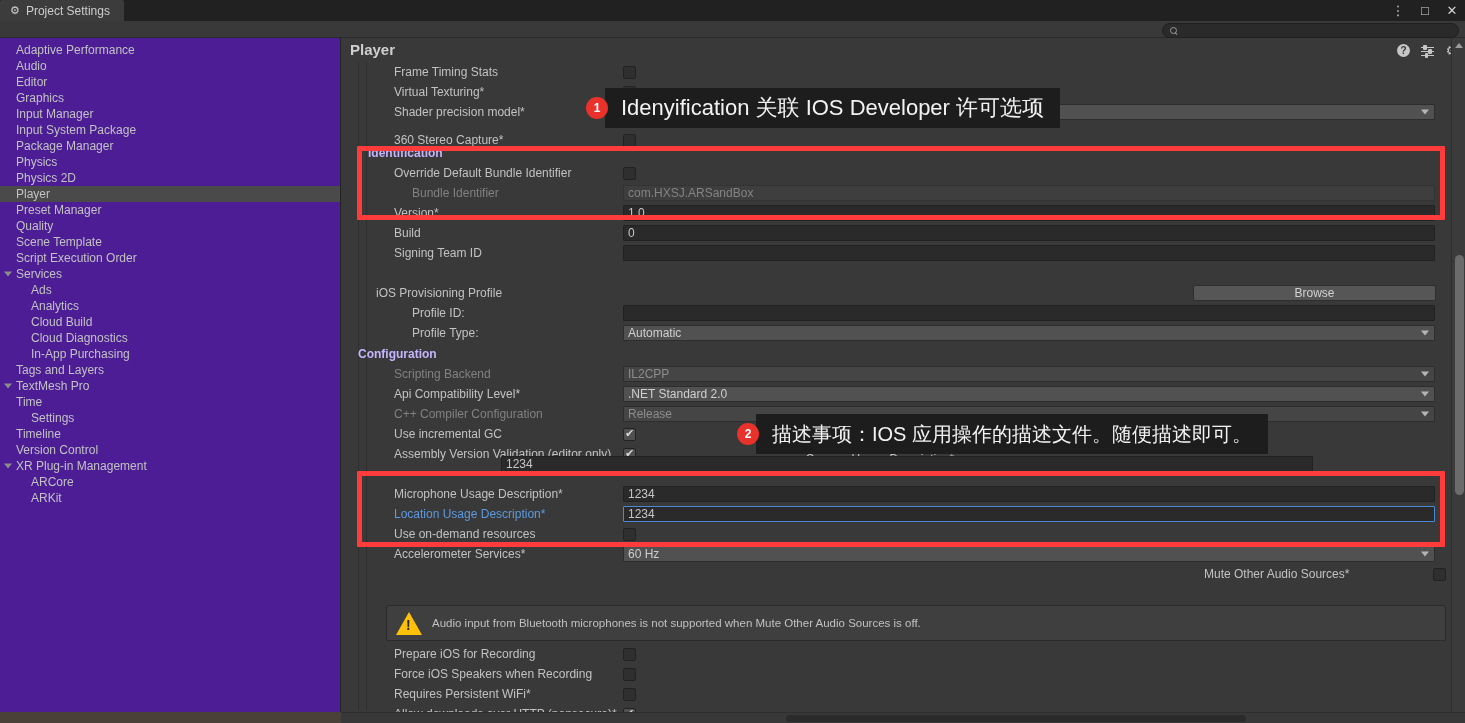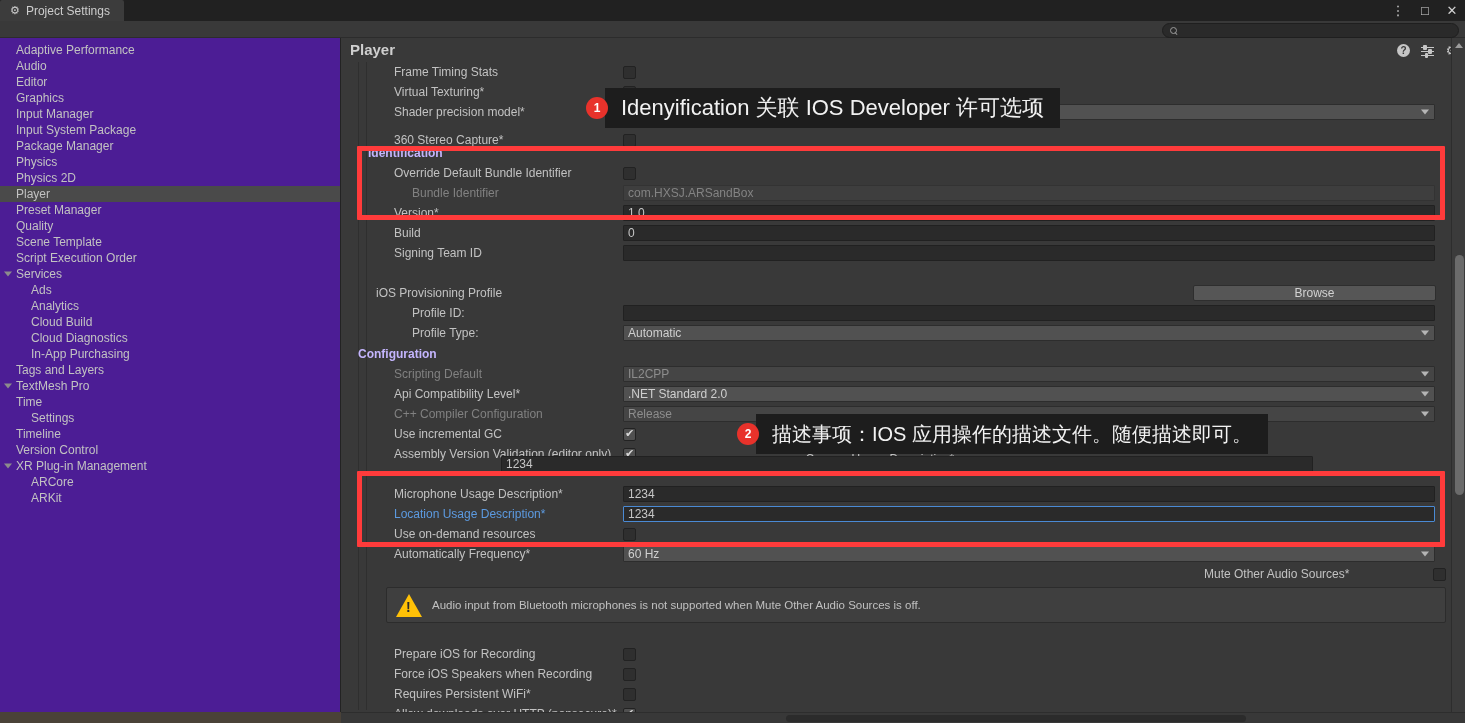--- a/index.html
+++ b/index.html
@@ -473,7 +473,7 @@
       </div>
 
       <div class="row" style="top:302px;">
-        <span class="lbl ind1 dim">Scripting Default</span>
+        <span class="lbl ind1 dim">Scripting Backend</span>
         <span class="dd wide dim">
           <span>IL2CPP</span>
           <span class="arrow"></span>

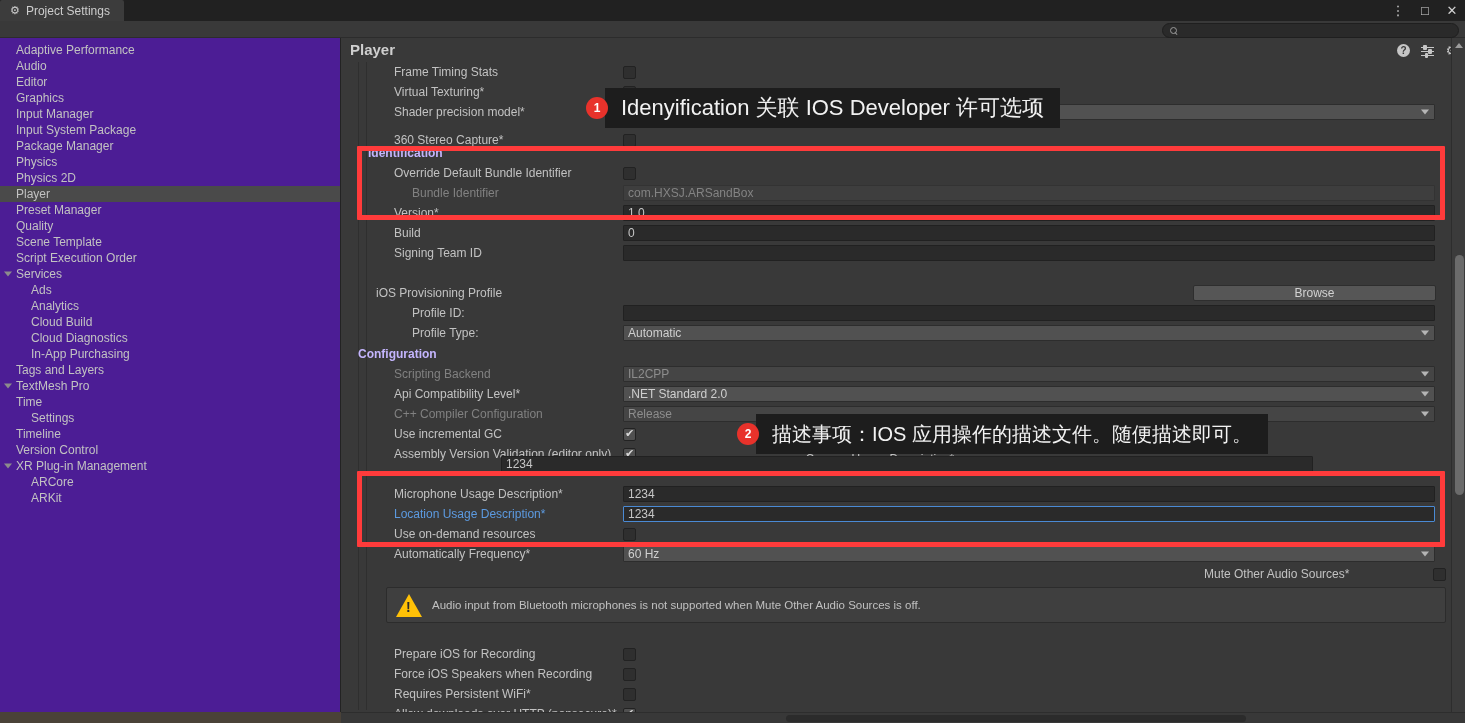--- a/index.html
+++ b/index.html
@@ -527,7 +527,7 @@
       </div>
 
       <div class="row" style="top:482px;">
-        <span class="lbl ind1">Automatically Frequency*</span>
+        <span class="lbl ind1">Accelerometer Services*</span>
         <span class="dd wide">
           <span>60 Hz</span>
           <span class="arrow"></span>

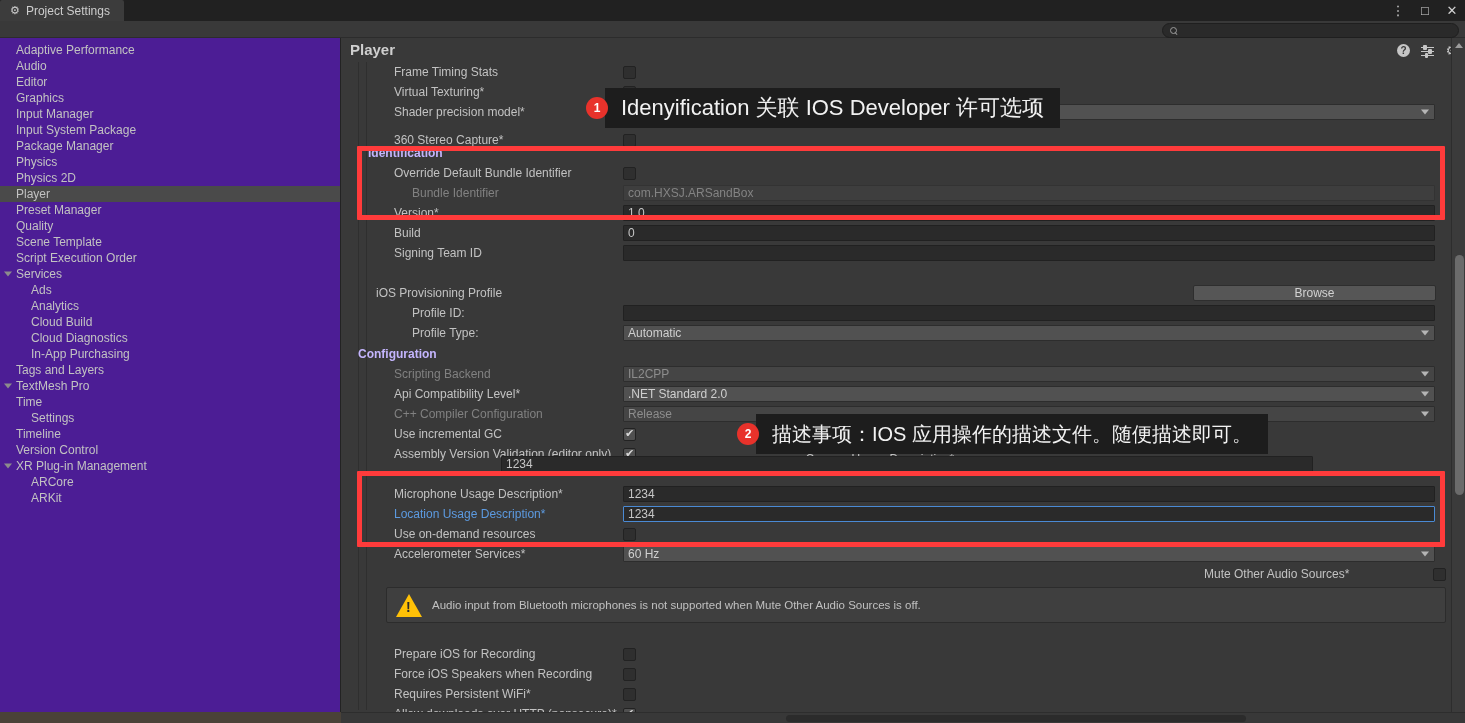--- a/index.html
+++ b/index.html
@@ -539,7 +539,7 @@
         <span class="cb"></span>
       </div>
 
-      <div class="helpbox" style="top:525px;">
+      <div class="helpbox" style="top:543px;">
         <span class="warn-tri"></span>
         <span class="htxt">Audio input from Bluetooth microphones is not supported when Mute Other Audio Sources is off.</span>
       </div>

